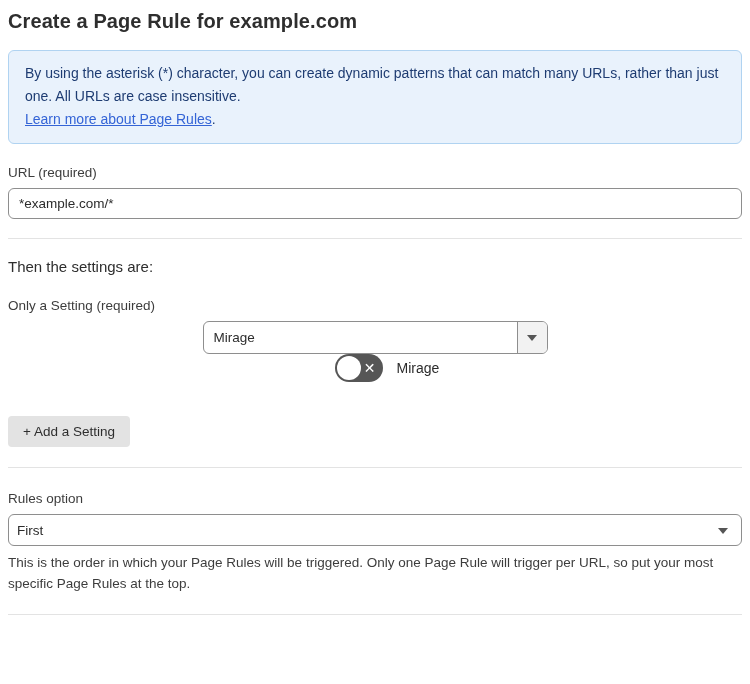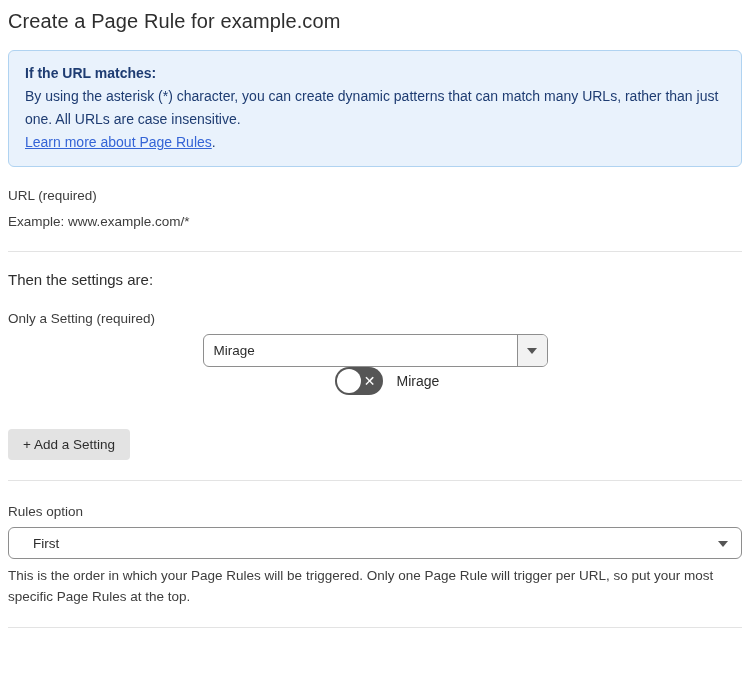--- a/index.html
+++ b/index.html
@@ -26,7 +26,7 @@
 
   h1.page-title {
     font-size: 20px;
-    font-weight: 400;
+    font-weight: 700;
     color: #2e2e2e;
     margin: 4px 0 17px 0;
     letter-spacing: 0.1px;

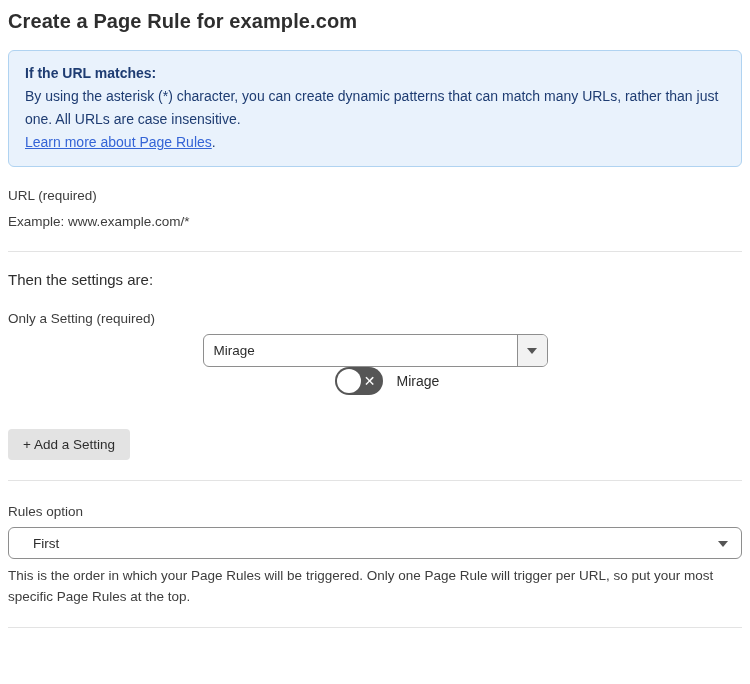--- a/index.html
+++ b/index.html
@@ -211,7 +211,6 @@
   <h1 class="page-title">Create a Page Rule for example.com</h1>
 
   <div class="info-box">
-    <div class="info-heading">If the URL matches:</div>
     <div>
       <span>By using the asterisk (*) character, you can create dynamic patterns that can match many URLs, rather than just one. All URLs are case insensitive.</span><br>
       <a class="info-link">Learn more about Page Rules</a><span>.</span>

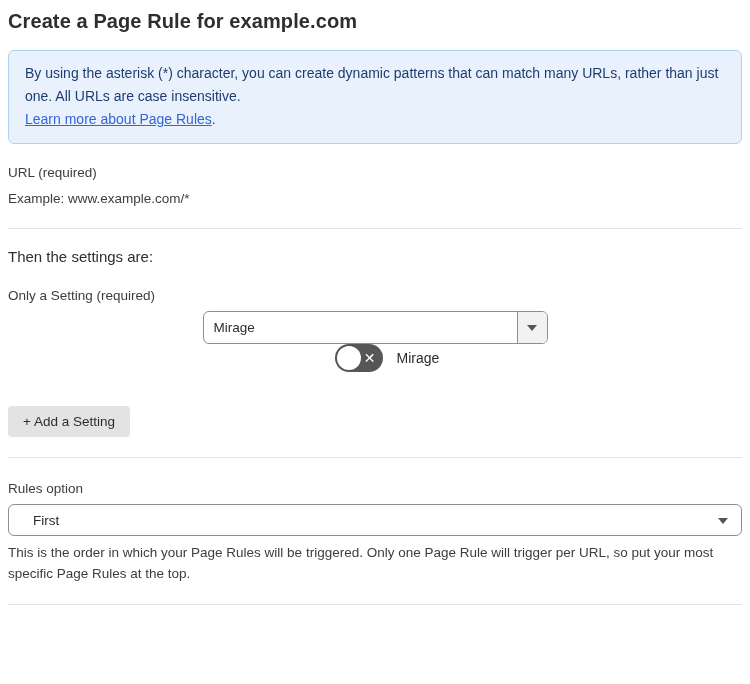--- a/index.html
+++ b/index.html
@@ -218,6 +218,7 @@
   </div>
 
   <div class="field-label">URL (required)</div>
+  <input class="text-input" type="text" value="*example.com/*" style="">
   <div class="helper-text">Example: www.example.com/*</div>
 
   <hr class="divider">

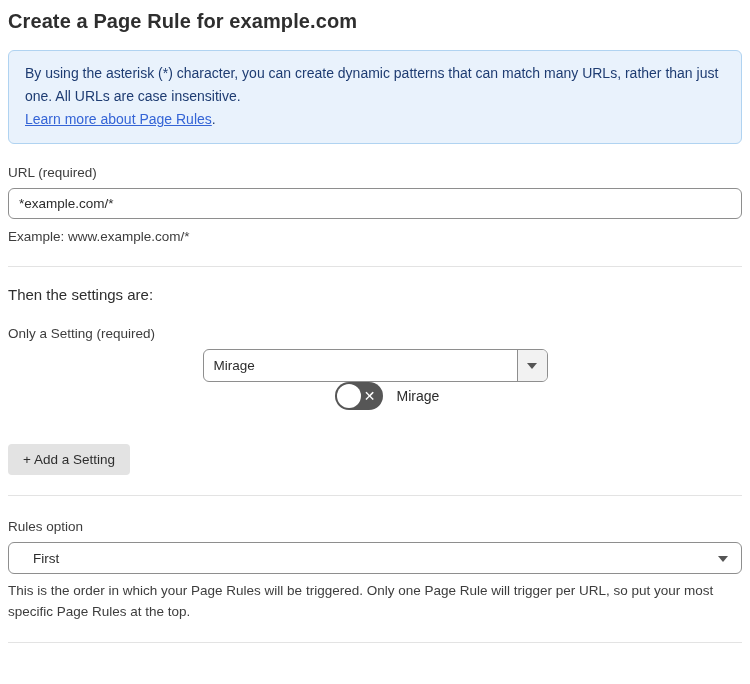--- a/index.html
+++ b/index.html
@@ -219,7 +219,6 @@
 
   <div class="field-label">URL (required)</div>
   <input class="text-input" type="text" value="*example.com/*" style="">
-  <div class="helper-text">Example: www.example.com/*</div>
 
   <hr class="divider">
 

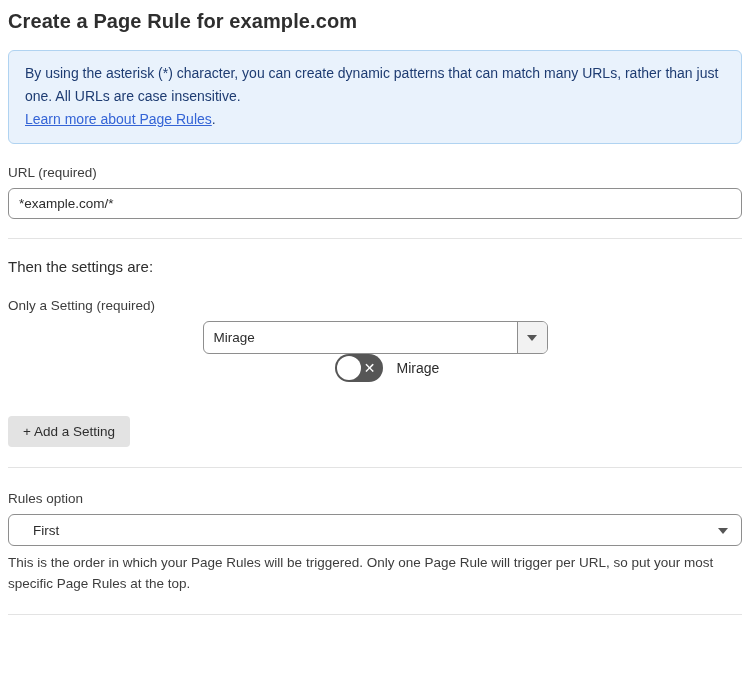--- a/index.html
+++ b/index.html
@@ -188,7 +188,7 @@
     background: #fff;
     display: flex;
     align-items: center;
-    padding: 0 34px 0 24px;
+    padding: 0 34px 0 8px;
     font-size: 13.5px;
     color: #2c2c2c;
     cursor: pointer;

